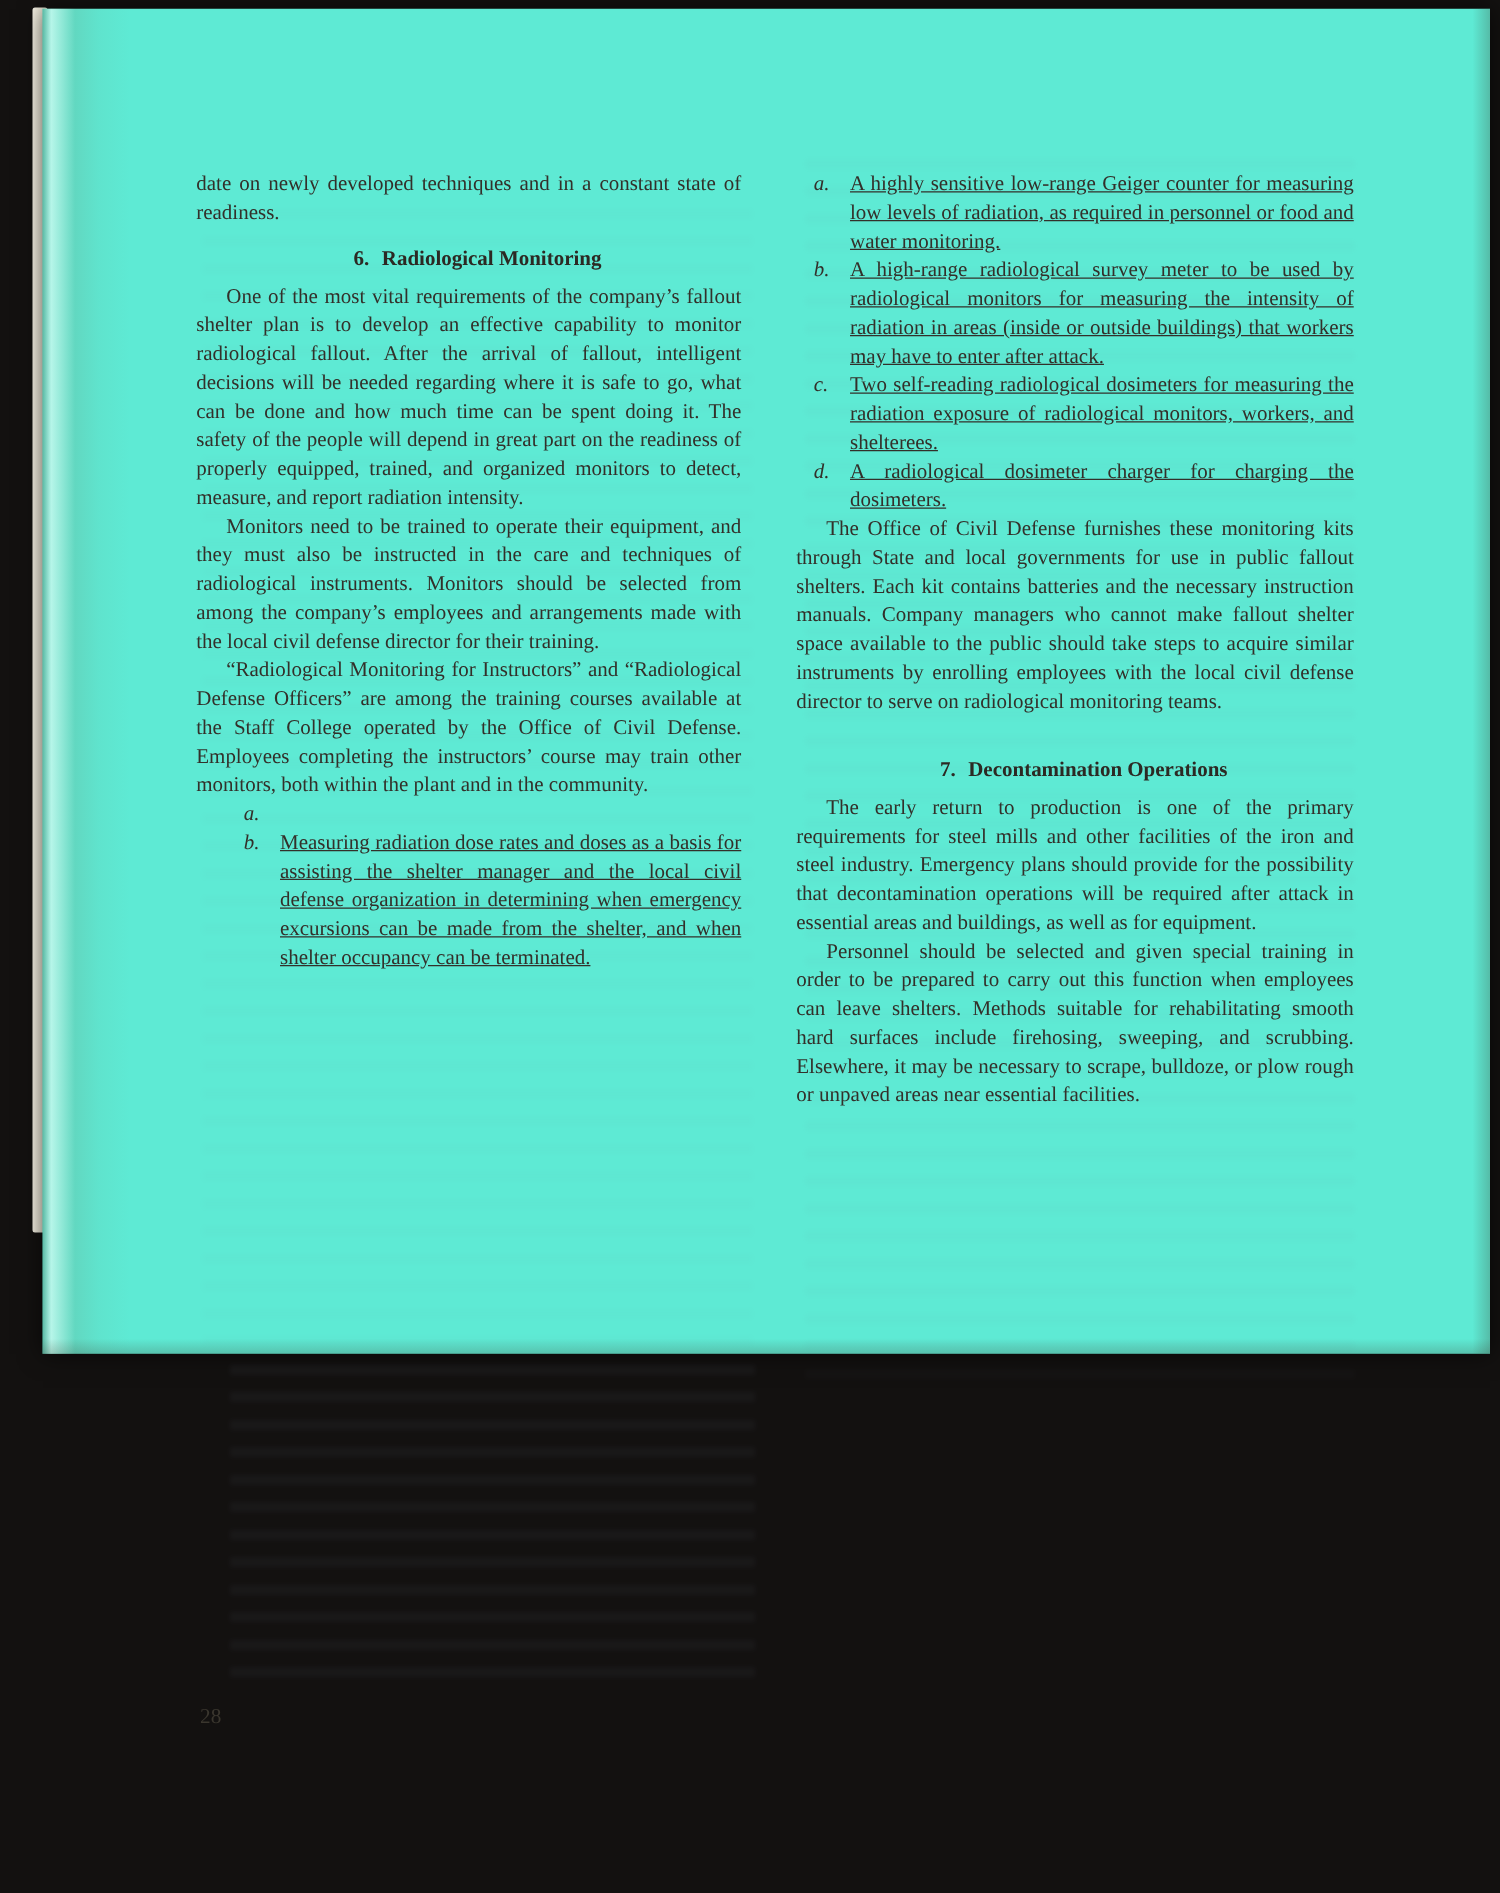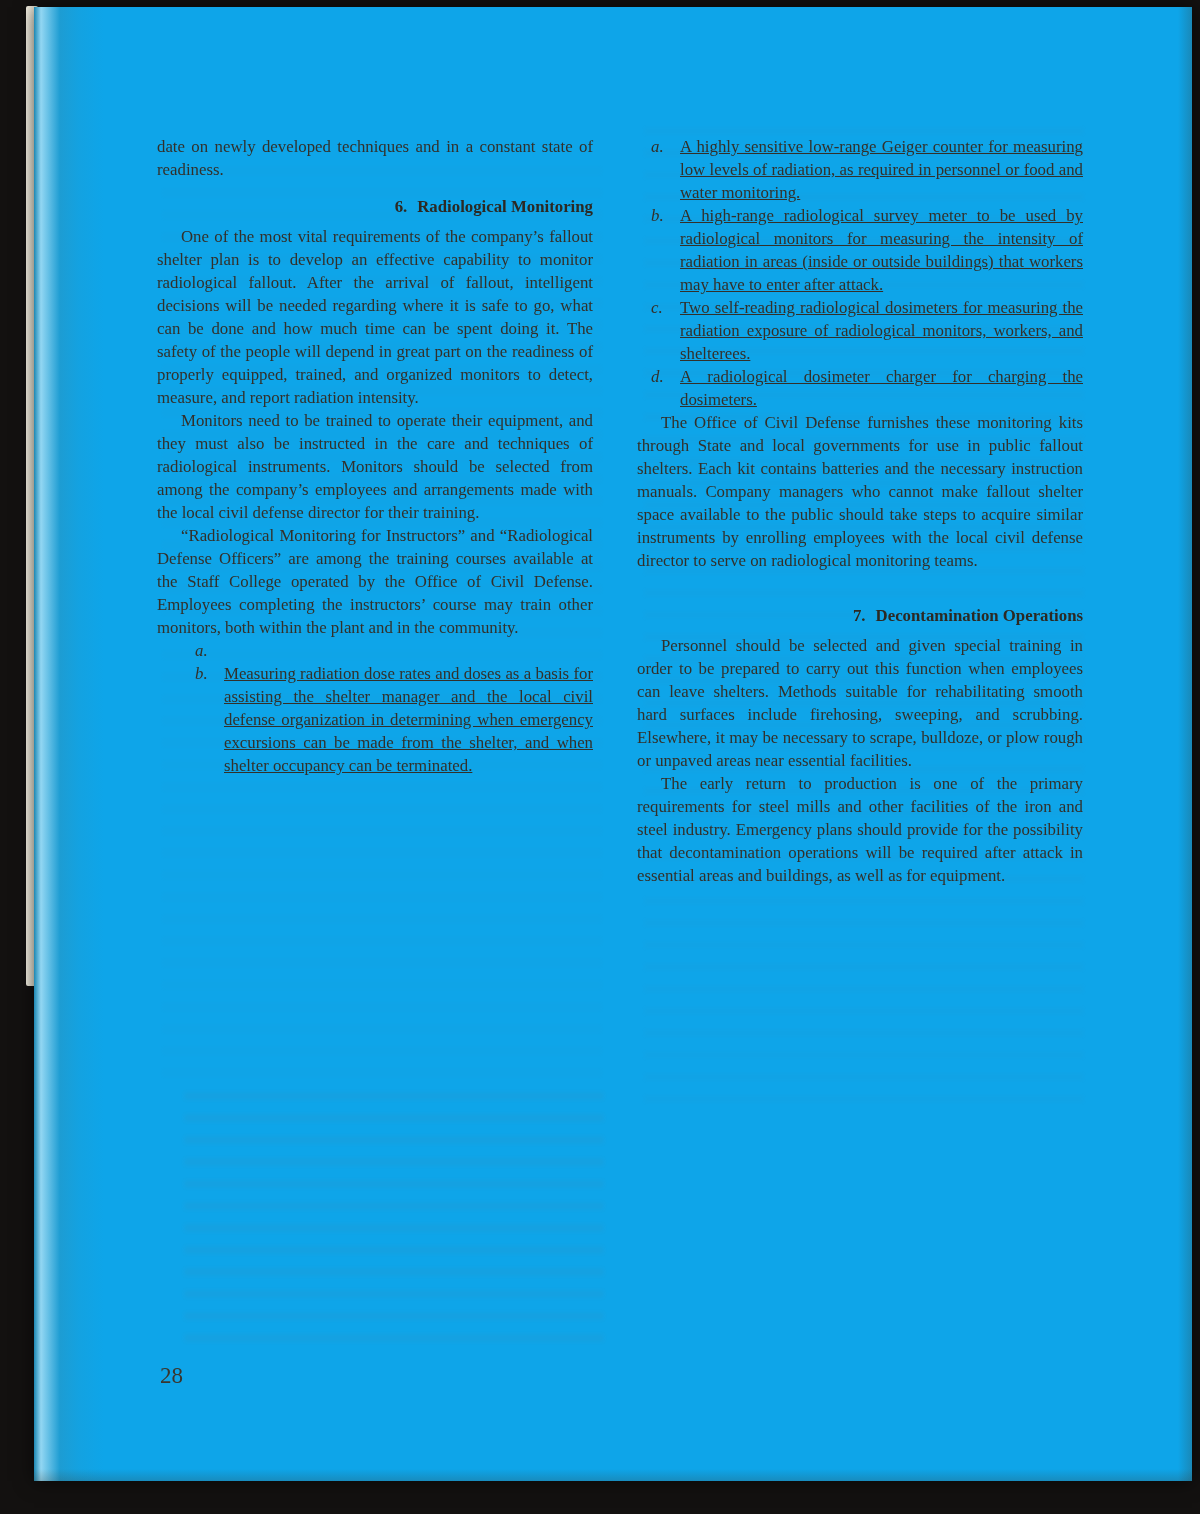--- a/index.html
+++ b/index.html
@@ -17,8 +17,8 @@
     border-radius: 2px;
   }
   .page {
-    position: absolute; left: 34px; top: 7px; width: 1158px; height: 1474px;
-    background: #0ea5e9;
+    position: absolute; left: 34px; top: 7px; width: 1158px; height: 1076px;
+    background: #5eead4;
     box-shadow: 0 0 18px rgba(0,0,0,0.65);
   }
   .binding-edge {

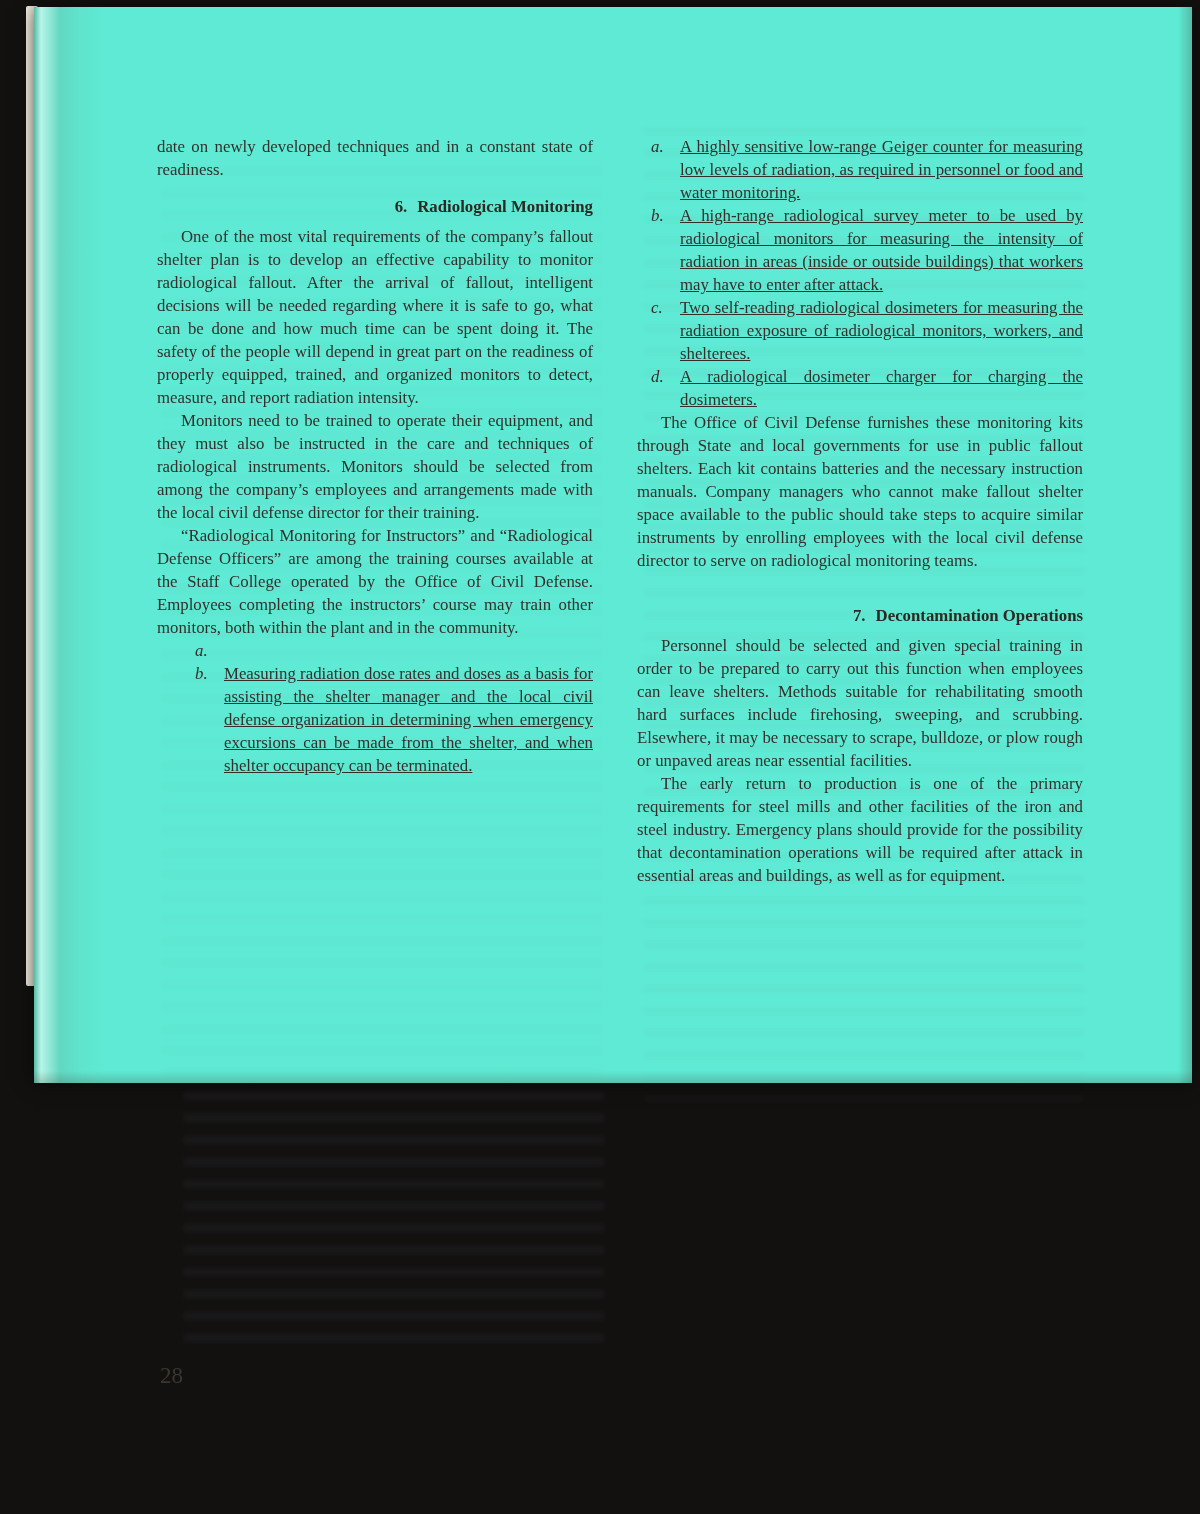--- a/index.html
+++ b/index.html
@@ -65,7 +65,7 @@
   .heading {
     margin: 14px 0 7px 14px;
     font-size: 16.8px; font-weight: bold; color: #2c2923;
-    text-align: right; text-indent: 0;
+    text-align: center; text-indent: 0;
   }
   .heading .heading-number { margin-right: 10px; }
   .heading.spaced { margin-top: 32px; }

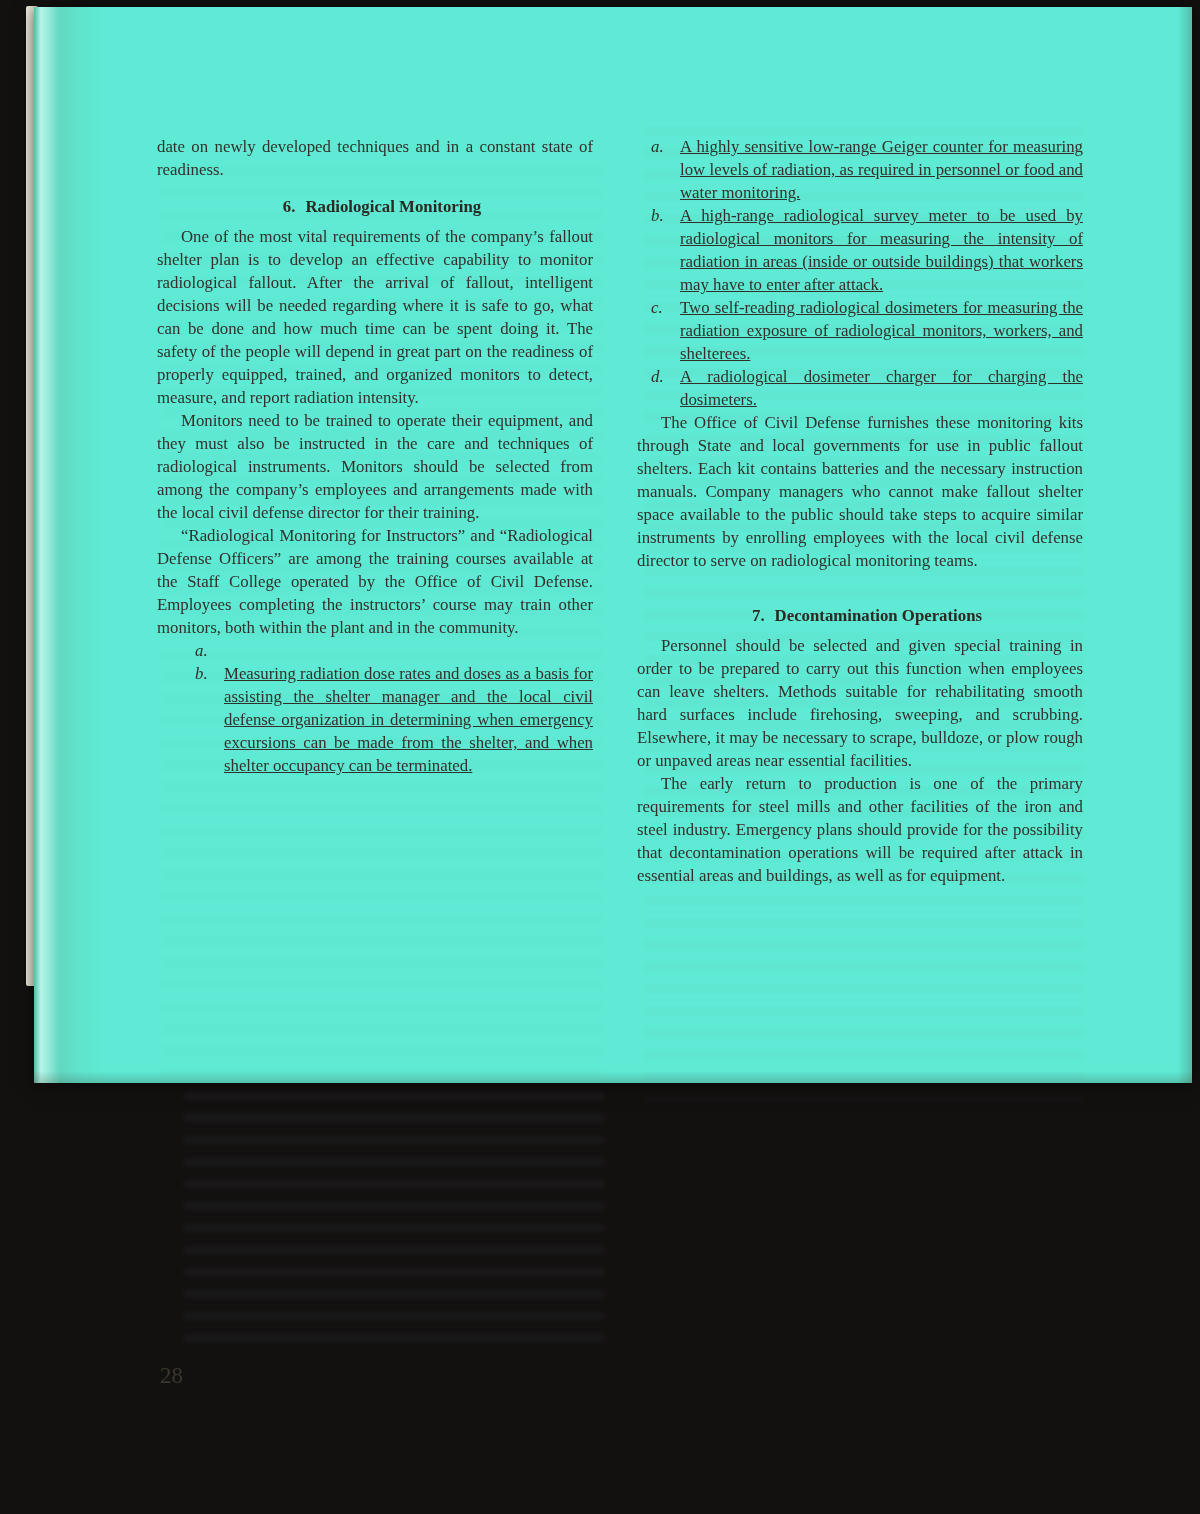--- a/index.html
+++ b/index.html
@@ -146,8 +146,8 @@
         <span class="heading-number">7.</span><span>Decontamination Operations</span>
       </h3>
 
+      <p class="para">The early return to production is one of the primary requirements for steel mills and other facilities of the iron and steel industry.  Emergency plans should provide for the possibility that decontamination operations will be required after attack in essential areas and buildings, as well as for equipment.</p>
       <p class="para">Personnel should be selected and given special training in order to be prepared to carry out this function when employees can leave shelters. Methods suitable for rehabilitating smooth hard surfaces include firehosing, sweeping, and scrubbing.  Elsewhere, it may be necessary to scrape, bulldoze, or plow rough or unpaved areas near essential facilities.</p>
-      <p class="para">The early return to production is one of the primary requirements for steel mills and other facilities of the iron and steel industry.  Emergency plans should provide for the possibility that decontamination operations will be required after attack in essential areas and buildings, as well as for equipment.</p>
     </div>
 
     <div class="page-number">28</div>

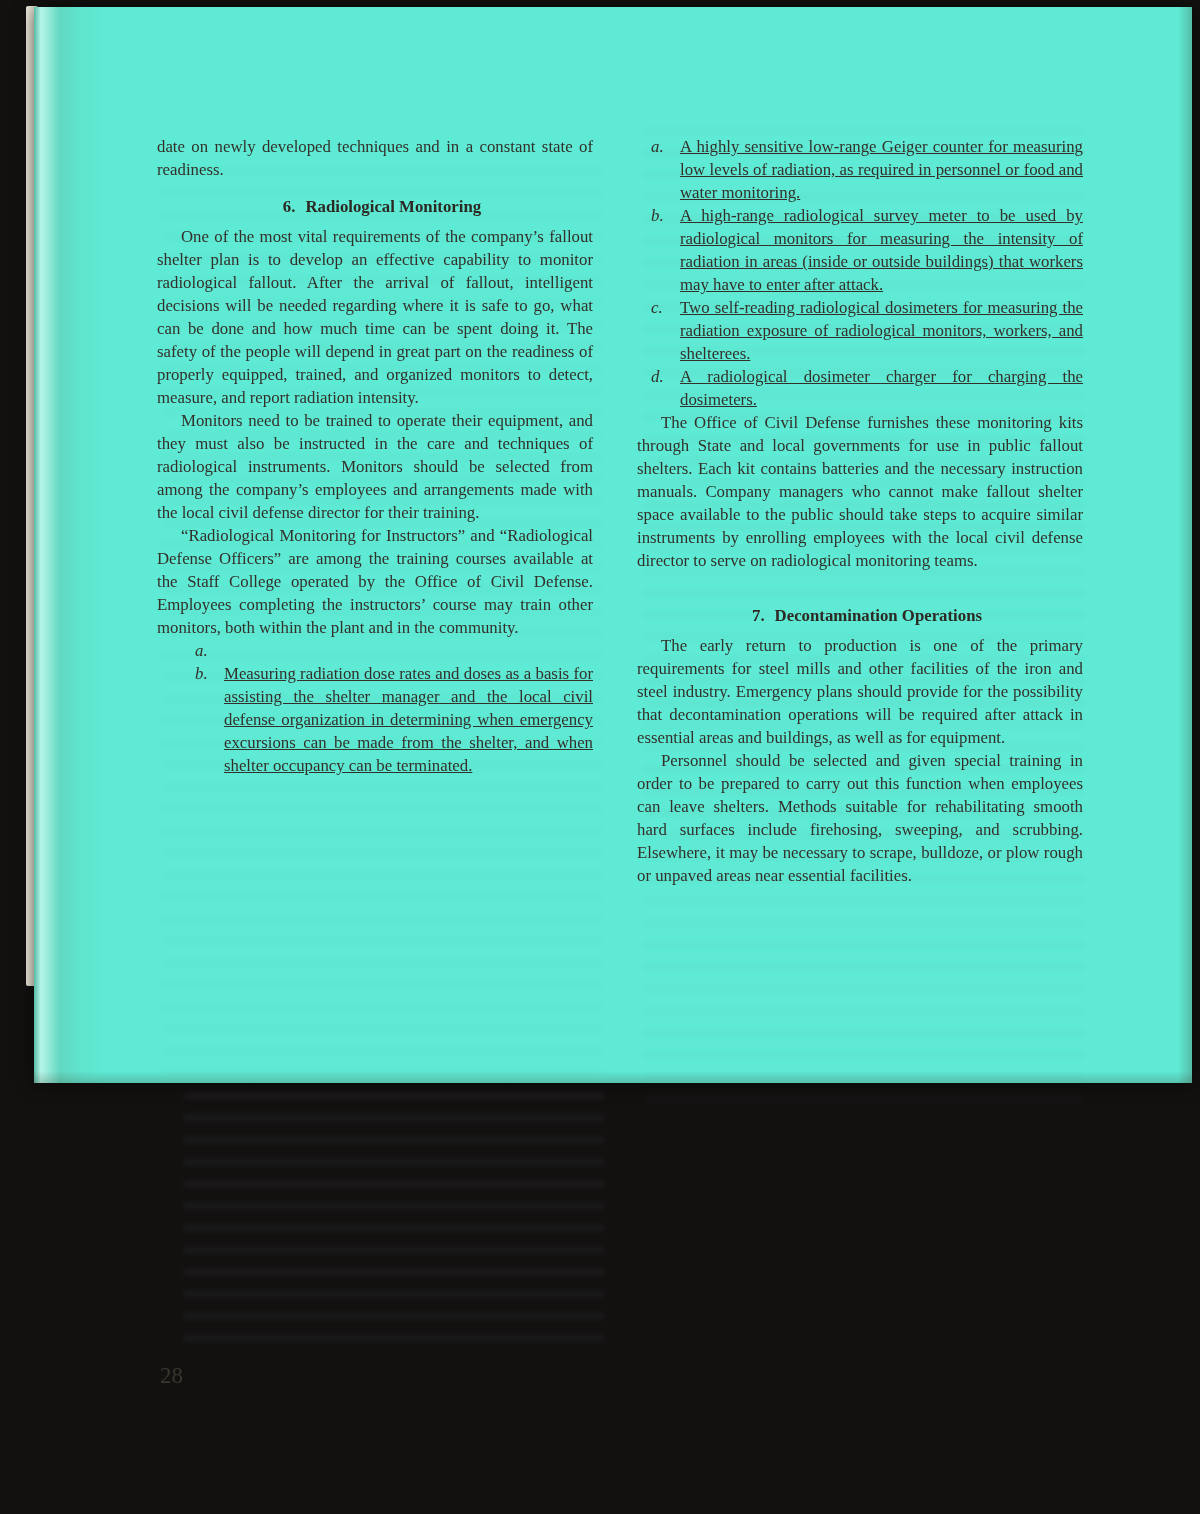--- a/index.html
+++ b/index.html
@@ -79,7 +79,7 @@
 
   .page-number {
     position: absolute; left: 126px; top: 1356px;
-    font-size: 23px; color: #3a362e;
+    font-size: 17px; color: #3a362e;
   }
 </style>
 </head>

